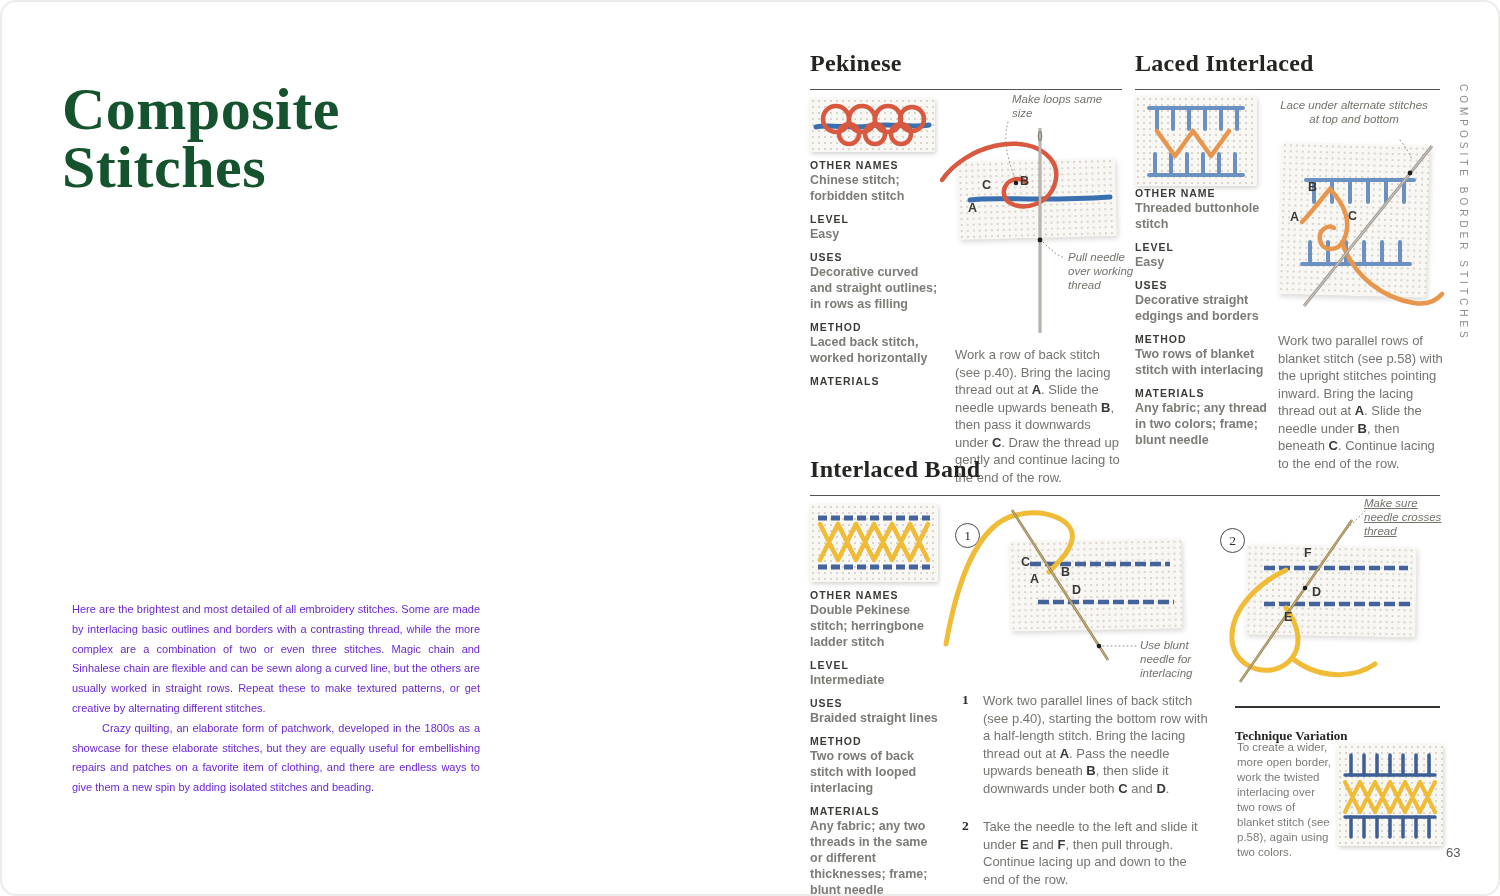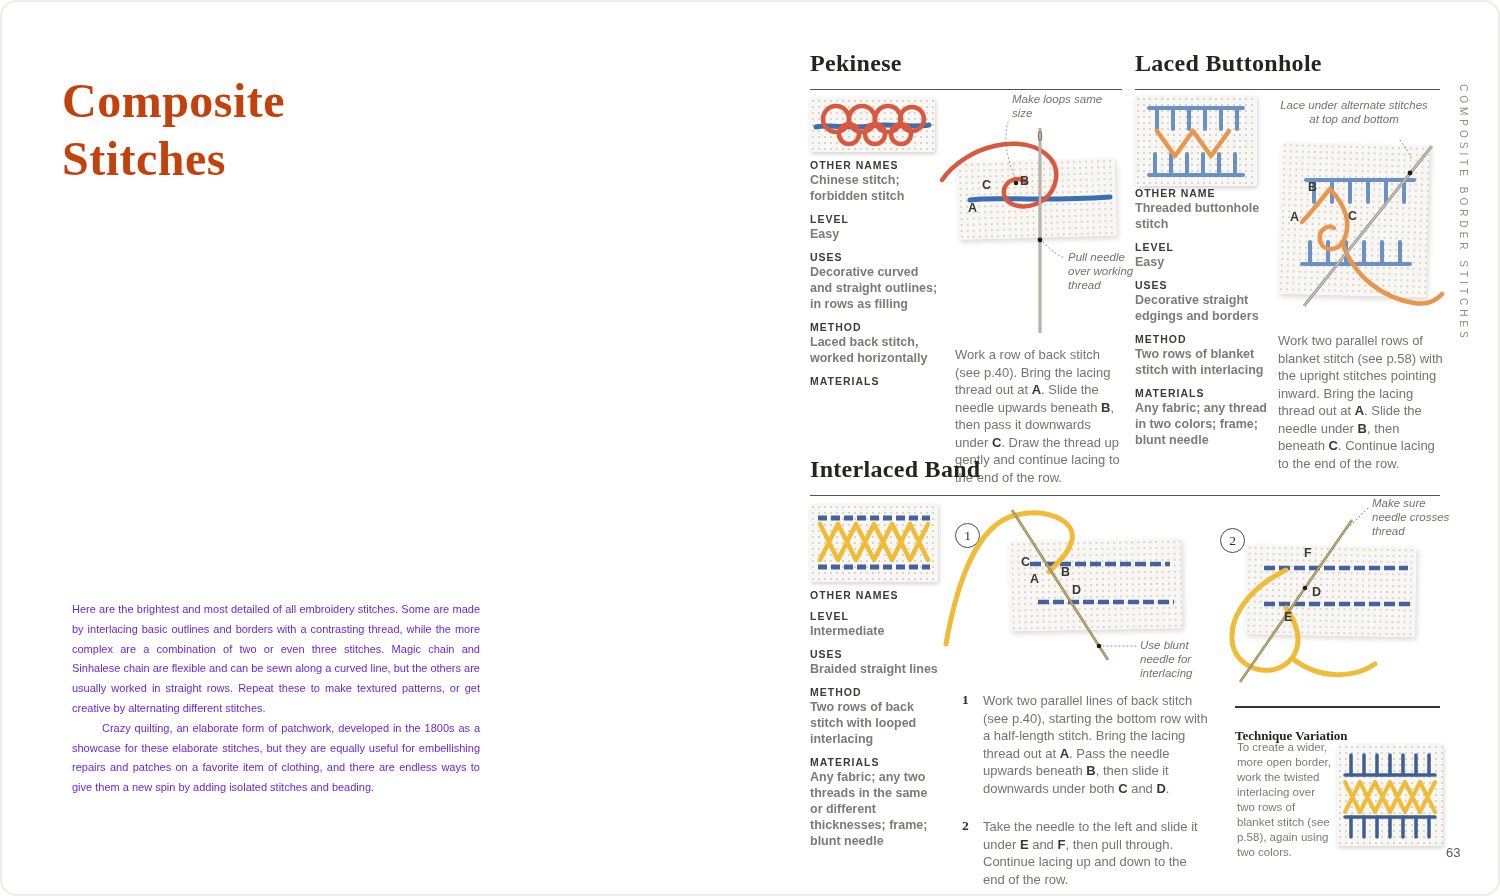--- a/index.html
+++ b/index.html
@@ -120,7 +120,7 @@
 
   <div class="instr" style="left:955px;top:346px;width:172px;">Work a row of back stitch (see p.40). Bring the lacing thread out at <b>A</b>. Slide the needle upwards beneath <b>B</b>, then pass it downwards under <b>C</b>. Draw the thread up gently and continue lacing to the end of the row.</div>
 
-  <div class="sec-header" style="left:1135px;top:50px;width:305px;">Laced Buttonhole</div>
+  <div class="sec-header" style="left:1135px;top:50px;width:305px;">Laced Interlaced</div>
 
   <div class="swatch" style="left:1135px;top:96px;width:122px;height:90px;">
     <svg width="122" height="90">

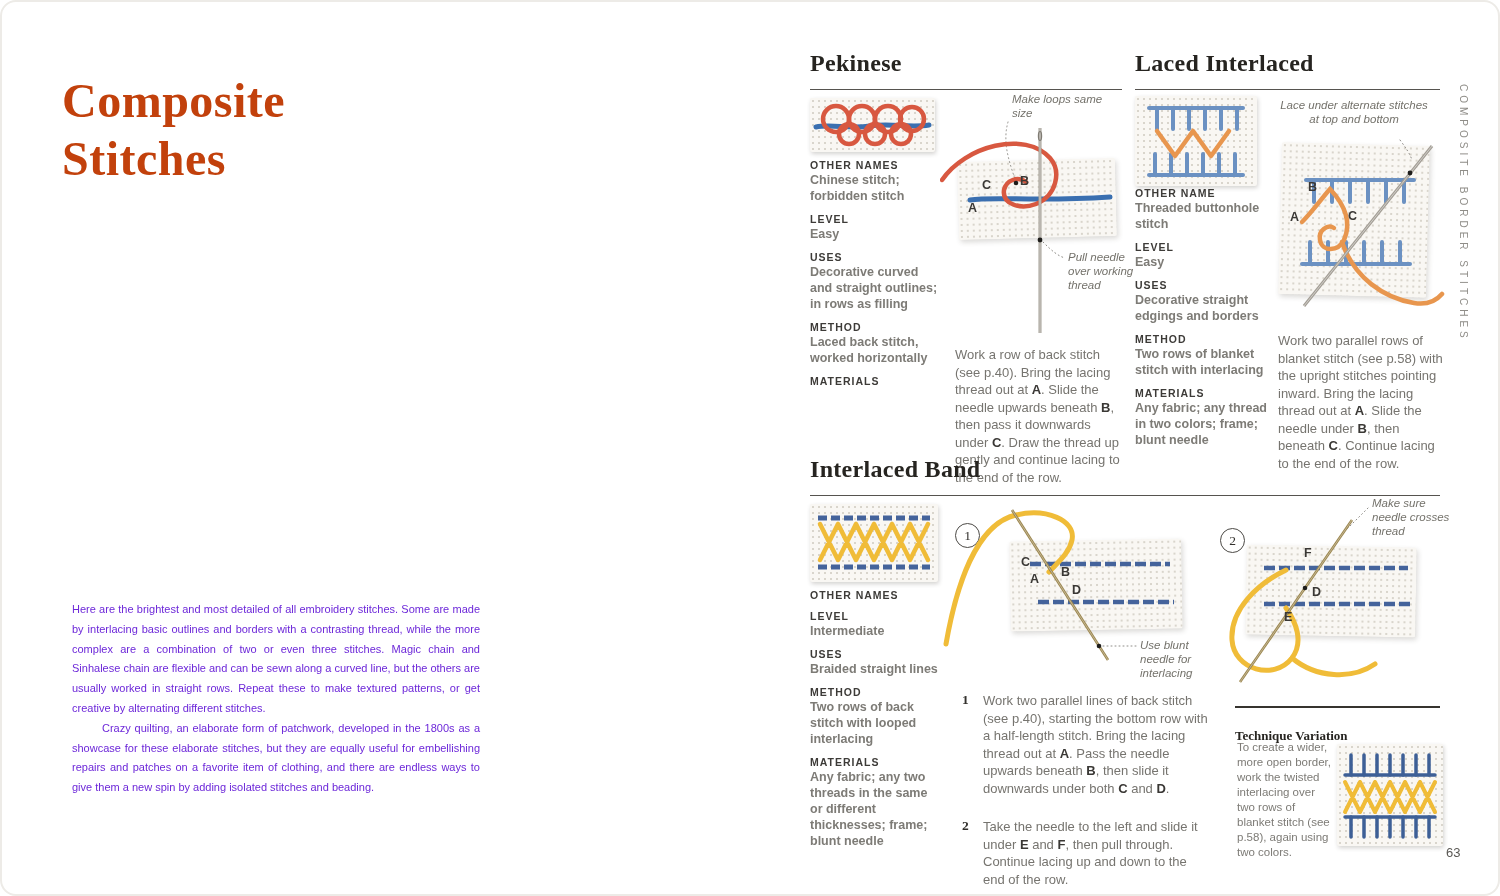--- a/index.html
+++ b/index.html
@@ -7,7 +7,7 @@
         border-radius:16px;box-shadow:inset 0 0 0 2px #edebe7;font-family:"Liberation Sans",sans-serif;}
   
   .book-title{position:absolute;left:62px;top:40px;font-family:"Liberation Serif",serif;
-      font-weight:700;font-size:48px;line-height:58px;letter-spacing:.5px;color:#c2410c;}
+      font-weight:700;font-size:60px;line-height:58px;letter-spacing:.5px;color:#14532d;}
   .intro{position:absolute;left:60px;top:600px;width:408px;font-size:11px;line-height:19.8px;
       color:#6d28d9;text-align:justify;margin-left:12px;}
   .intro p{margin:0;}

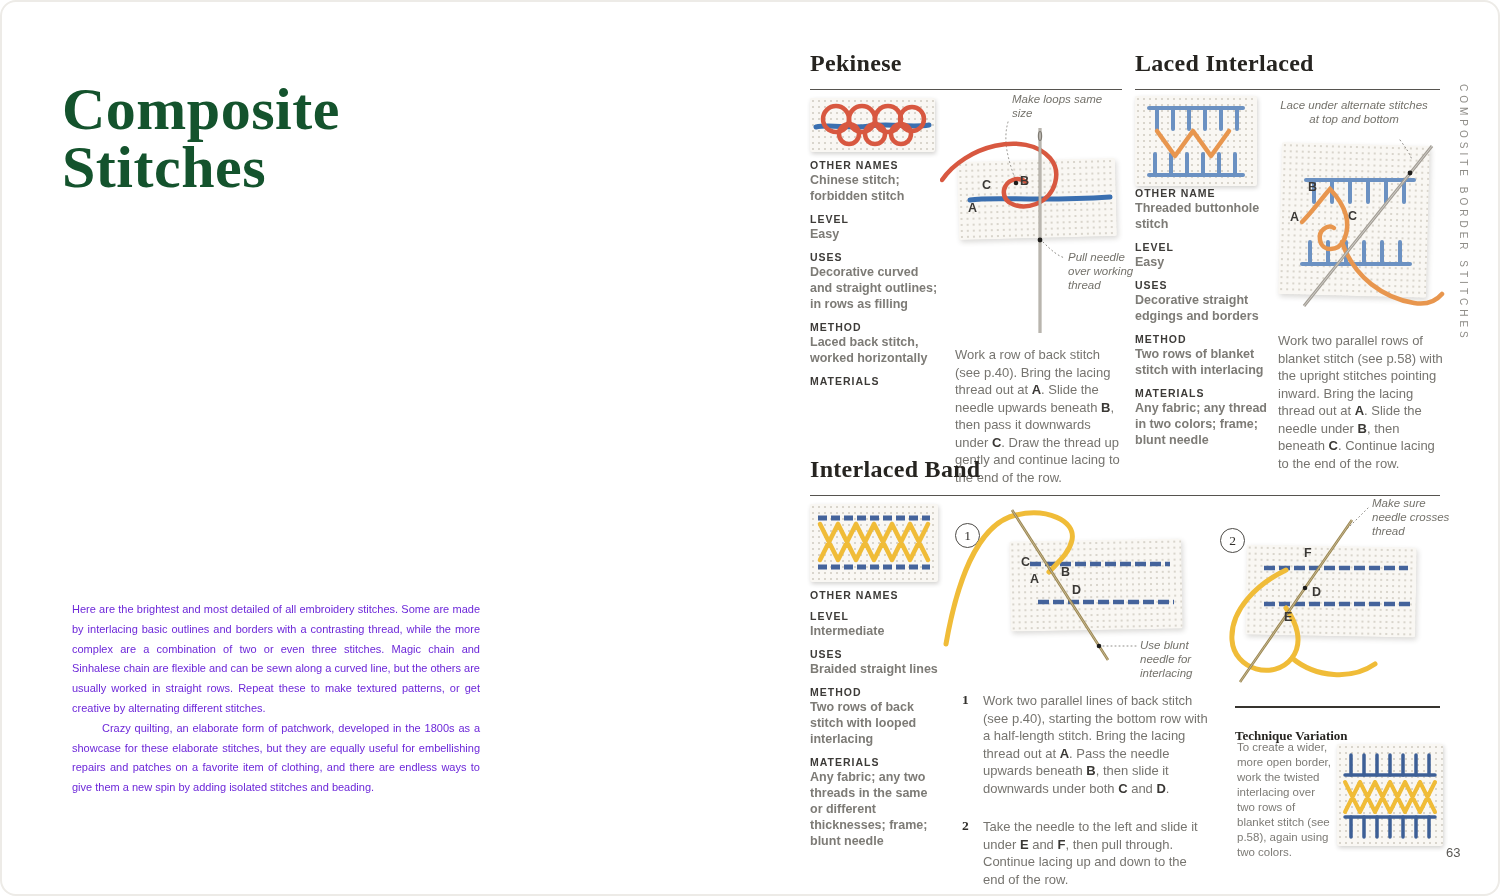--- a/index.html
+++ b/index.html
@@ -237,7 +237,7 @@
 
   <div class="diagram" style="left:1212px;top:490px;width:255px;height:215px;">
     <div class="step-circle" style="left:8px;top:38px;">2</div>
-    <div class="annot" style="left:160px;top:6px;width:80px;">Make sure needle crosses thread</div>
+    <div class="annot" style="left:152px;top:6px;width:80px;text-decoration:underline;">Make sure needle crosses thread</div>
     <div class="fabric" style="left:34px;top:56px;width:170px;height:90px;transform:rotate(1deg);"></div>
     <svg width="255" height="215">
       <path d="M52,78 H196" stroke="#44639b" stroke-width="4.5" stroke-dasharray="11 4" fill="none"></path>

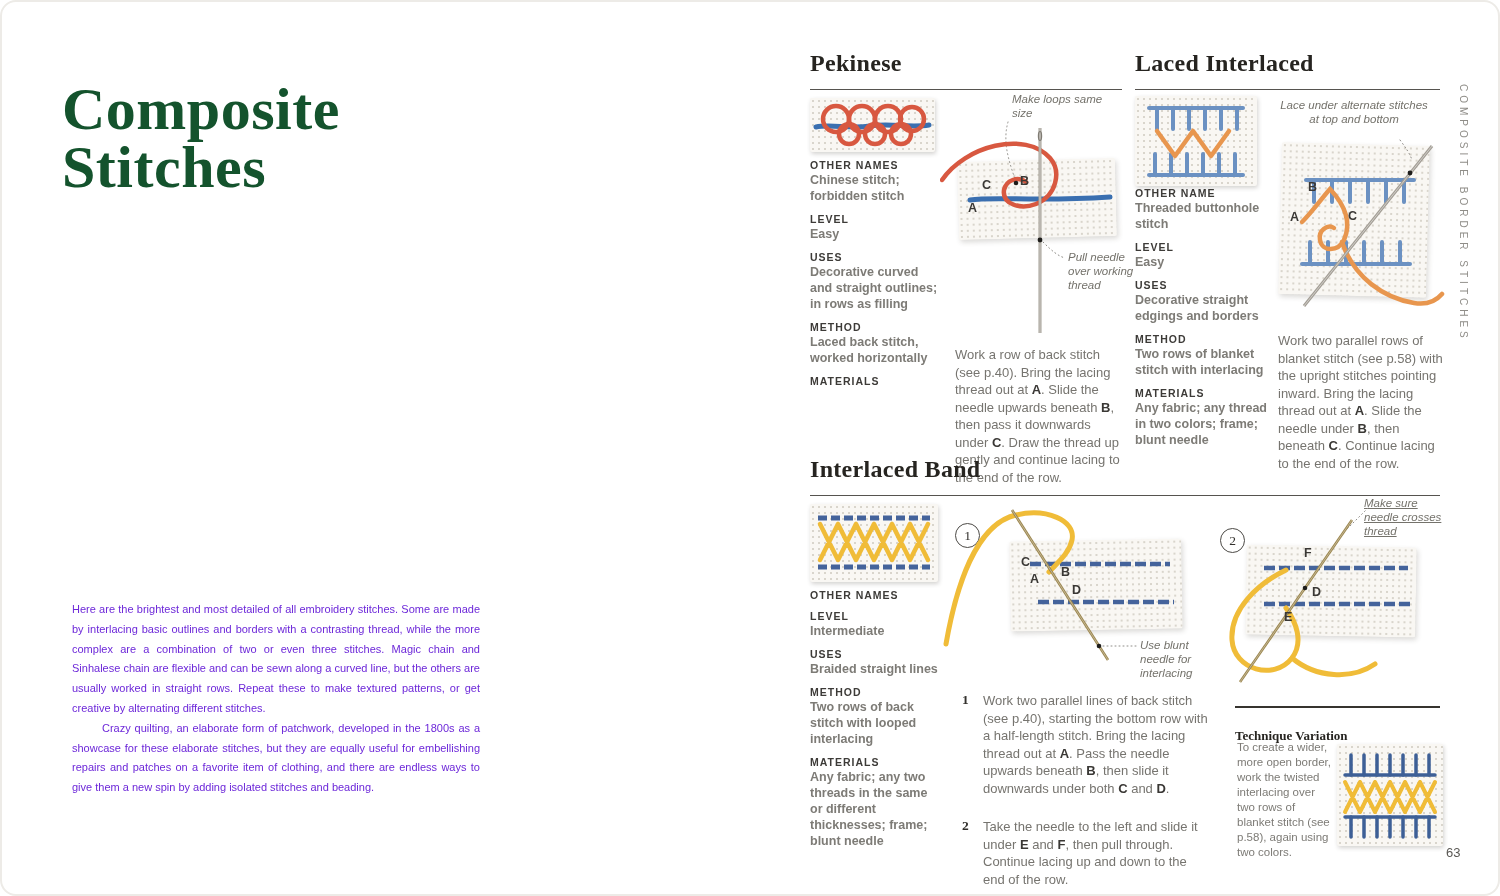--- a/index.html
+++ b/index.html
@@ -197,6 +197,7 @@
   <div class="info" style="left:810px;top:580px;width:130px;">
     <div>
       <div class="info-label">OTHER NAMES</div>
+      <div class="info-value">Double Pekinese stitch; herringbone ladder stitch</div>
     </div>
     <div>
       <div class="info-label">LEVEL</div>

